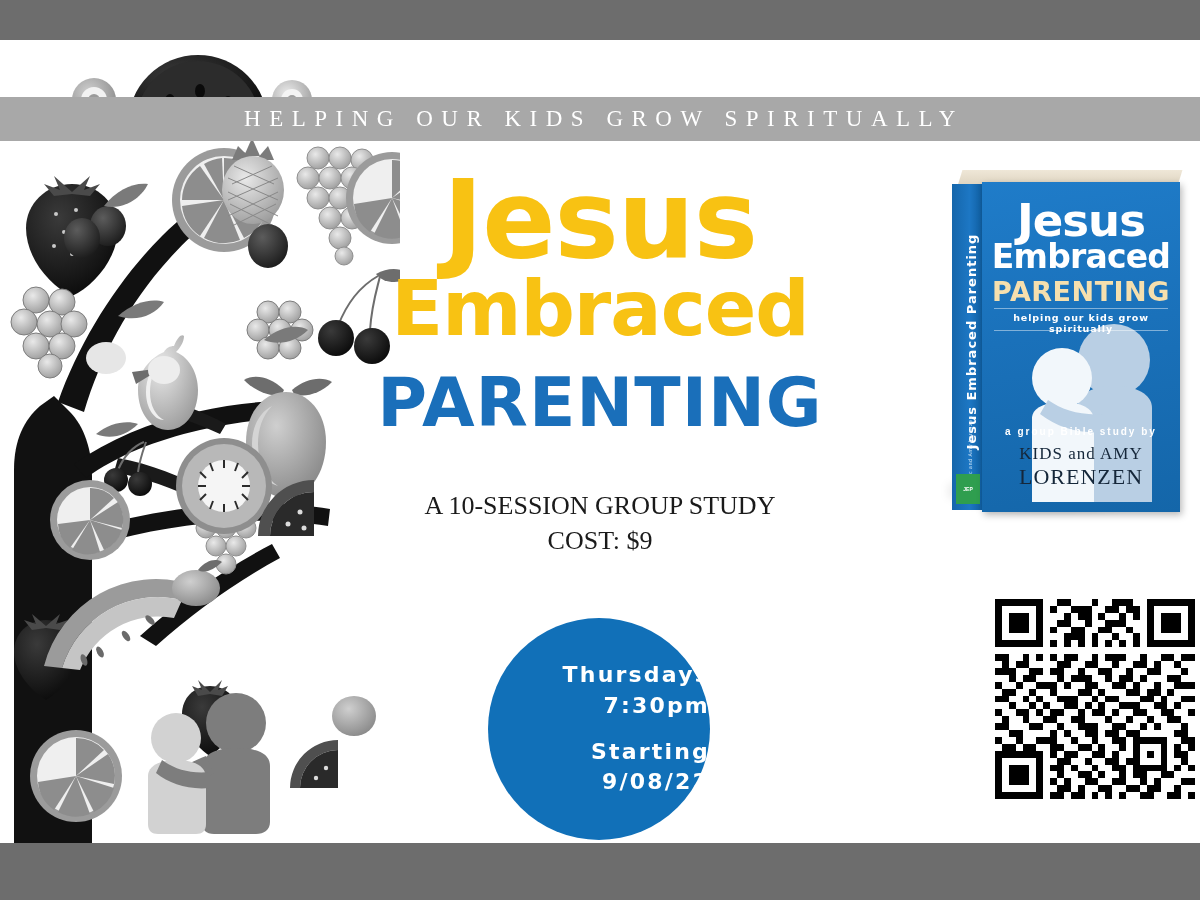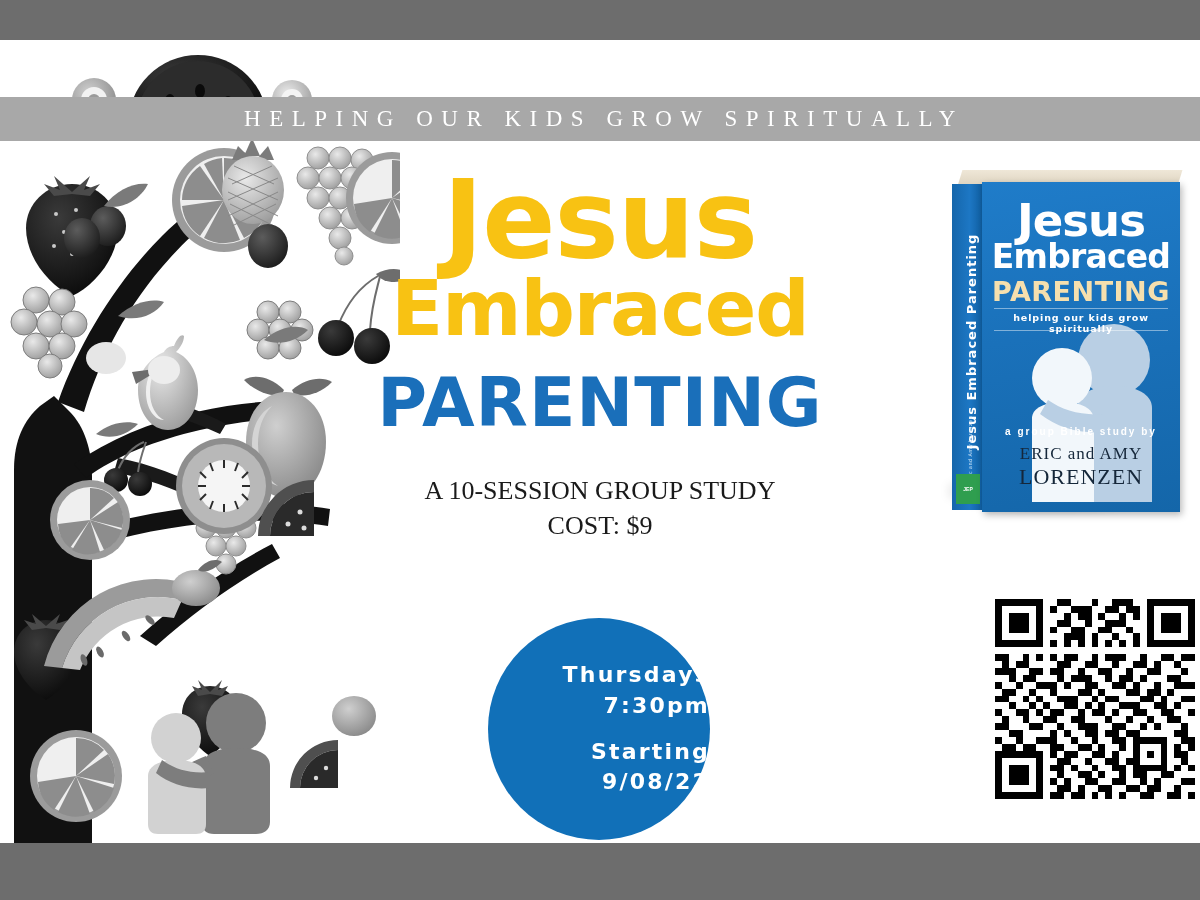--- a/index.html
+++ b/index.html
@@ -657,7 +657,7 @@
       <div class="bf-tagline">helping our kids grow spiritually</div>
       <div class="bf-rule r2"></div>
       <div class="bf-byline">a group Bible study by</div>
-      <div class="bf-authors1">ERIC and AMY</div>
+      <div class="bf-authors1">KIDS and AMY</div>
       <div class="bf-authors2">LORENZEN</div>
     </div>
   </div>

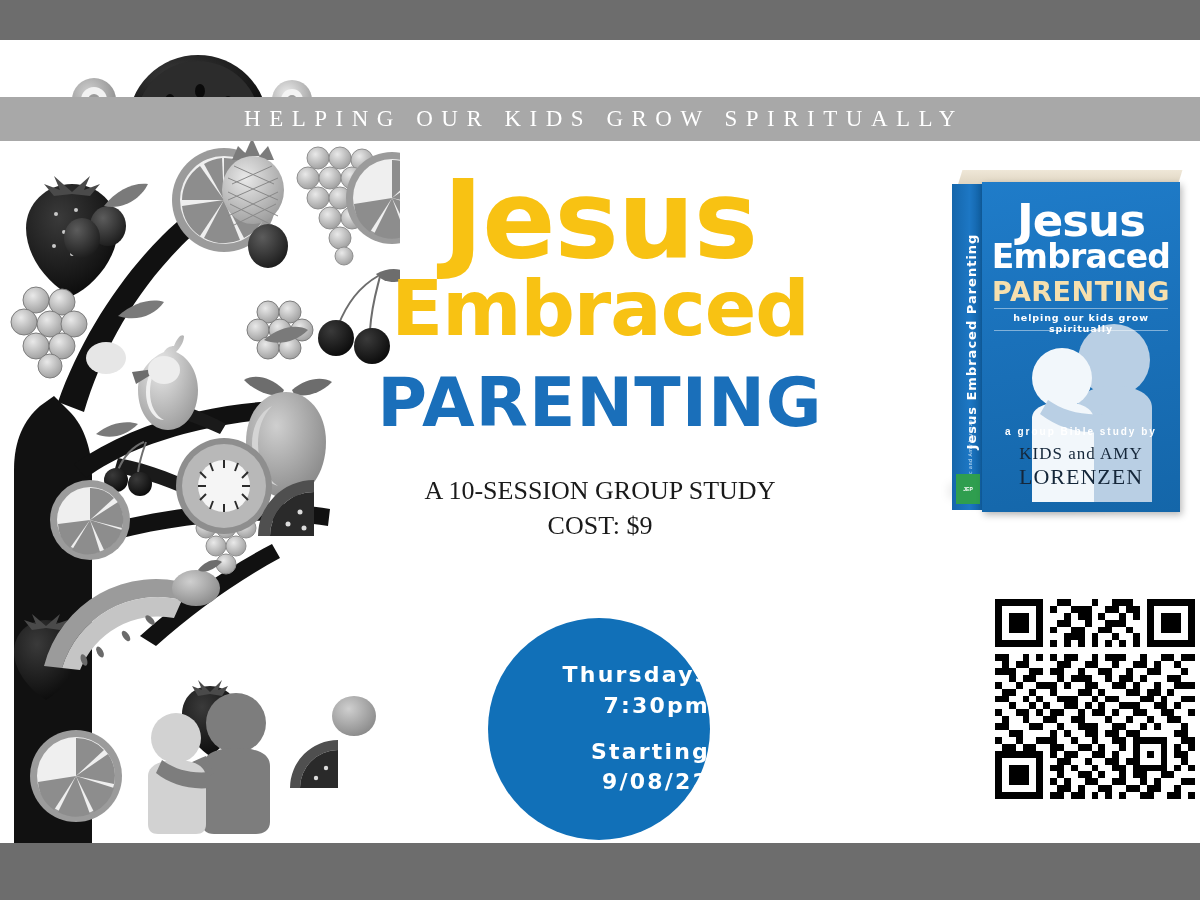--- a/index.html
+++ b/index.html
@@ -100,7 +100,7 @@
   }
 
   .details {
-    margin-top: 37px;
+    margin-top: 52px;
     font-family: "Liberation Serif", serif;
     font-size: 26px;
     line-height: 1.32;

